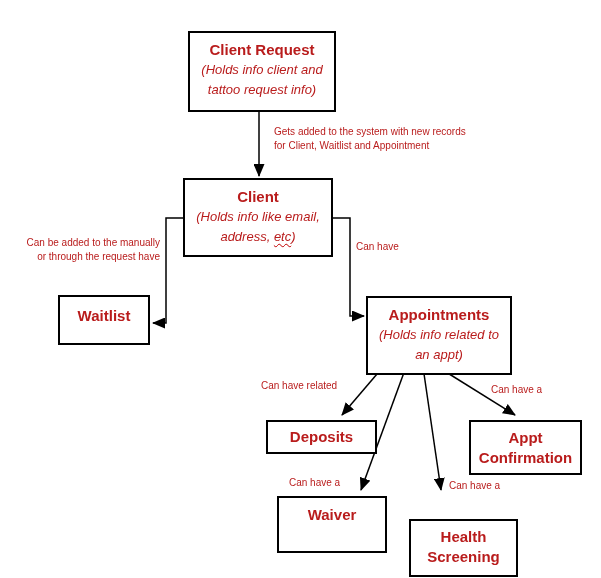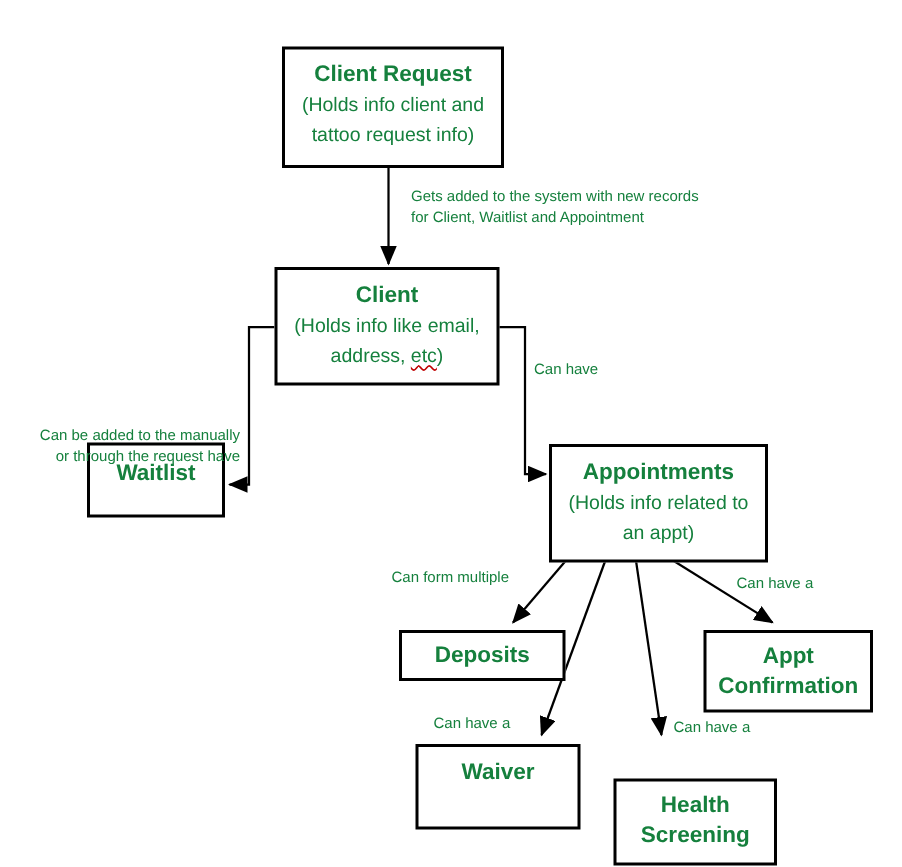--- a/index.html
+++ b/index.html
@@ -13,7 +13,7 @@
     height: 578px;
     background: #ffffff;
     font-family: "Liberation Sans", sans-serif;
-    color: #15803d;
+    color: #b91c1c;
     overflow: hidden;
   }
   #arrow-layer {

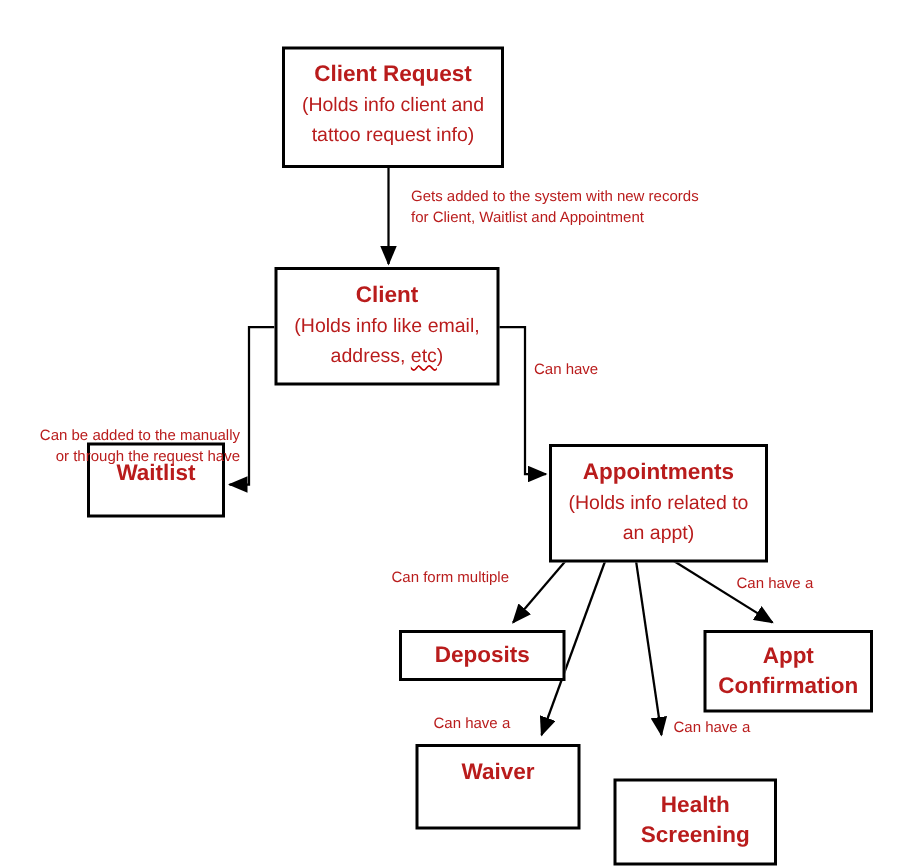--- a/index.html
+++ b/index.html
@@ -37,6 +37,7 @@
     line-height: 1.35;
   }
   .node-sub {
+    font-style: italic;
     font-size: 13px;
     line-height: 1.5;
   }

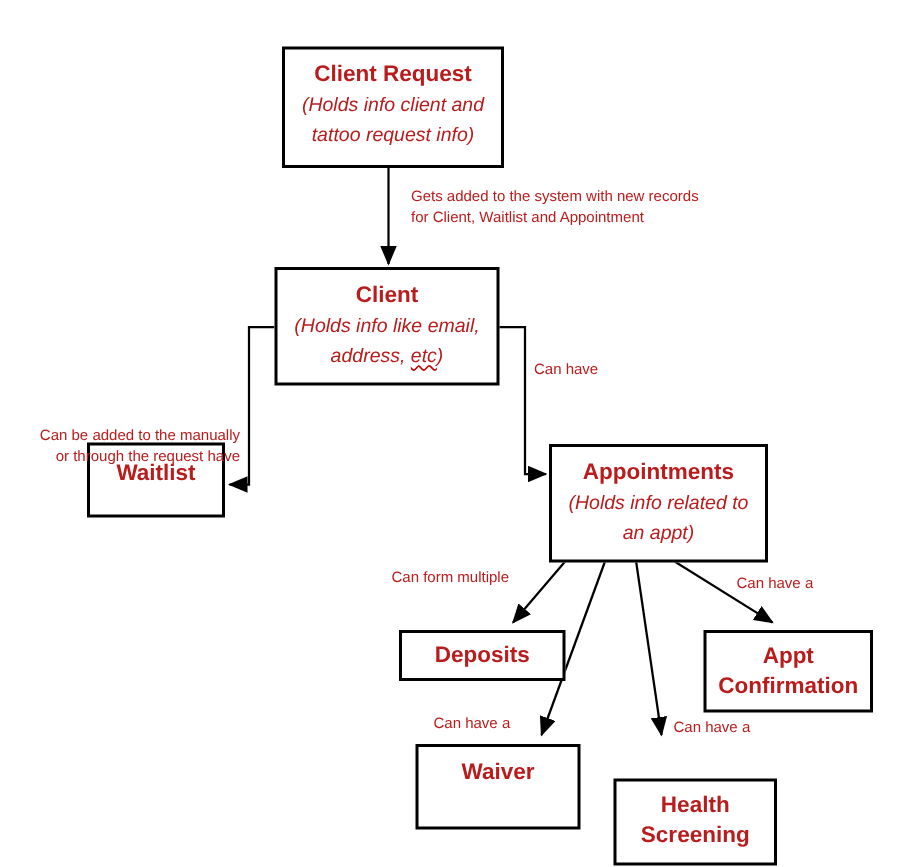--- a/index.html
+++ b/index.html
@@ -127,7 +127,7 @@
     <div>for Client, Waitlist and Appointment</div>
   </div>
 
-  <div class="edge-label align-right" style="right:441px; top:236px;margin-top:48px;">
+  <div class="edge-label align-right" style="right:441px; top:236px;">
     <div>Can be added to the manually</div>
     <div>or through the request have</div>
   </div>

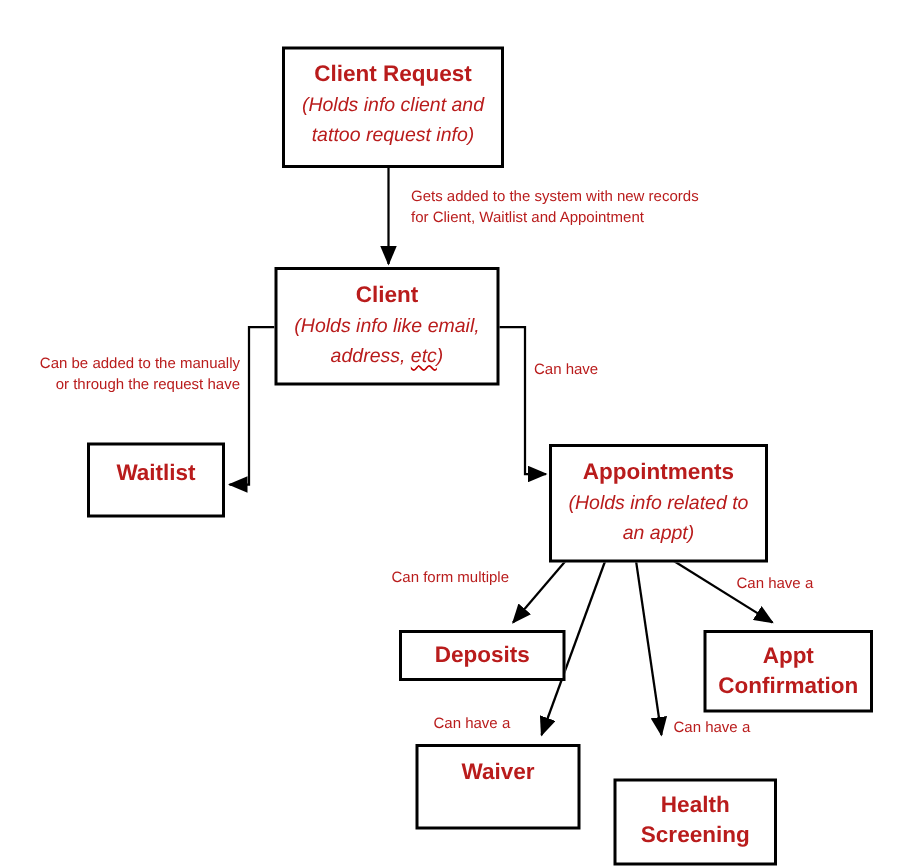--- a/index.html
+++ b/index.html
@@ -134,7 +134,7 @@
 
   <div class="edge-label" style="left:356px; top:240px;text-align:right;">Can have</div>
 
-  <div class="edge-label" style="left:261px; top:379px;">Can form multiple</div>
+  <div class="edge-label" style="left:261px; top:379px;">Can have related</div>
 
   <div class="edge-label" style="left:491px; top:383px;">Can have a</div>
 

